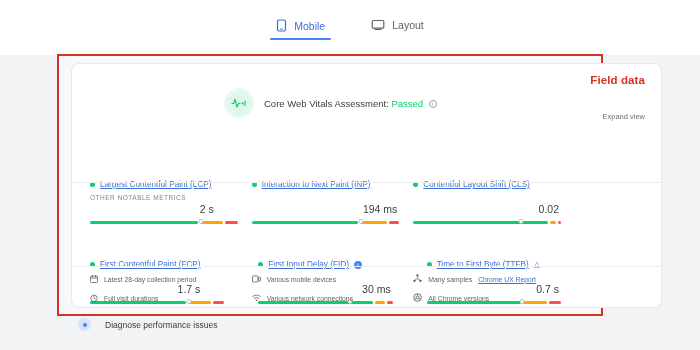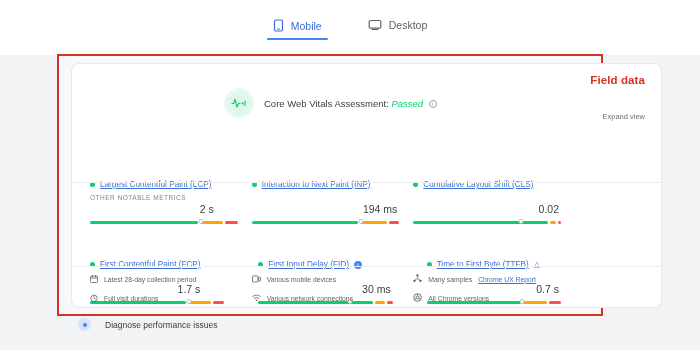--- a/index.html
+++ b/index.html
@@ -180,7 +180,7 @@
           <rect x="3.5" y="10.1" width="7" height="1" rx="0.5" fill="#5f6368"></rect>
         </svg>
       </span>
-      <span>Desktop</span>
+      <span>Layout</span>
     </div>
   </div>
 

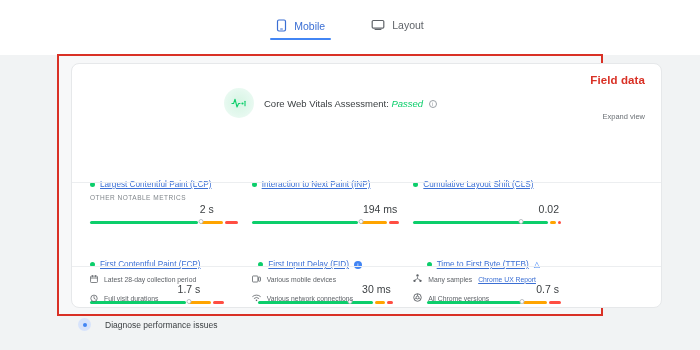--- a/index.html
+++ b/index.html
@@ -68,7 +68,7 @@
     display: flex; align-items: center; justify-content: center;
   }
   .assessment-text { font-size: 9.5px; color: #3c4043; white-space: nowrap; }
-  .assessment-text .passed { color: #0cce6b; font-style: italic; }
+  .assessment-text .passed { color: #0cce6b; }
   .info-dot {
     display: inline-block; width: 8px; height: 8px; margin-left: 3px;
     border: 1px solid #9aa0a6; border-radius: 50%;

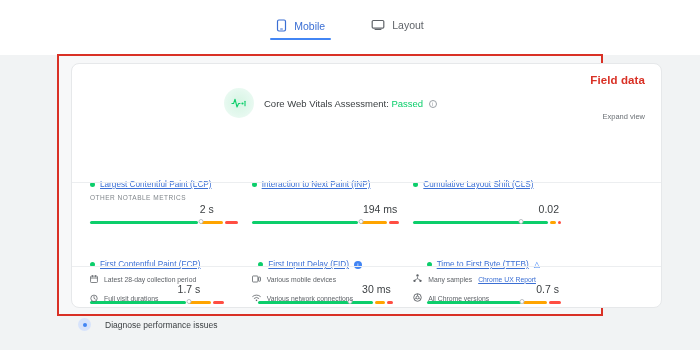--- a/index.html
+++ b/index.html
@@ -243,7 +243,7 @@
         <div class="metric">
           <div class="metric-head">
             <span class="dot"></span>
-            <span class="metric-name">Cumulative Layout Shift (CLS)</span>
+            <span class="metric-name">Contentful Layout Shift (CLS)</span>
           </div>
           <div class="metric-value">0.02</div>
           <div class="bar-wrap">

